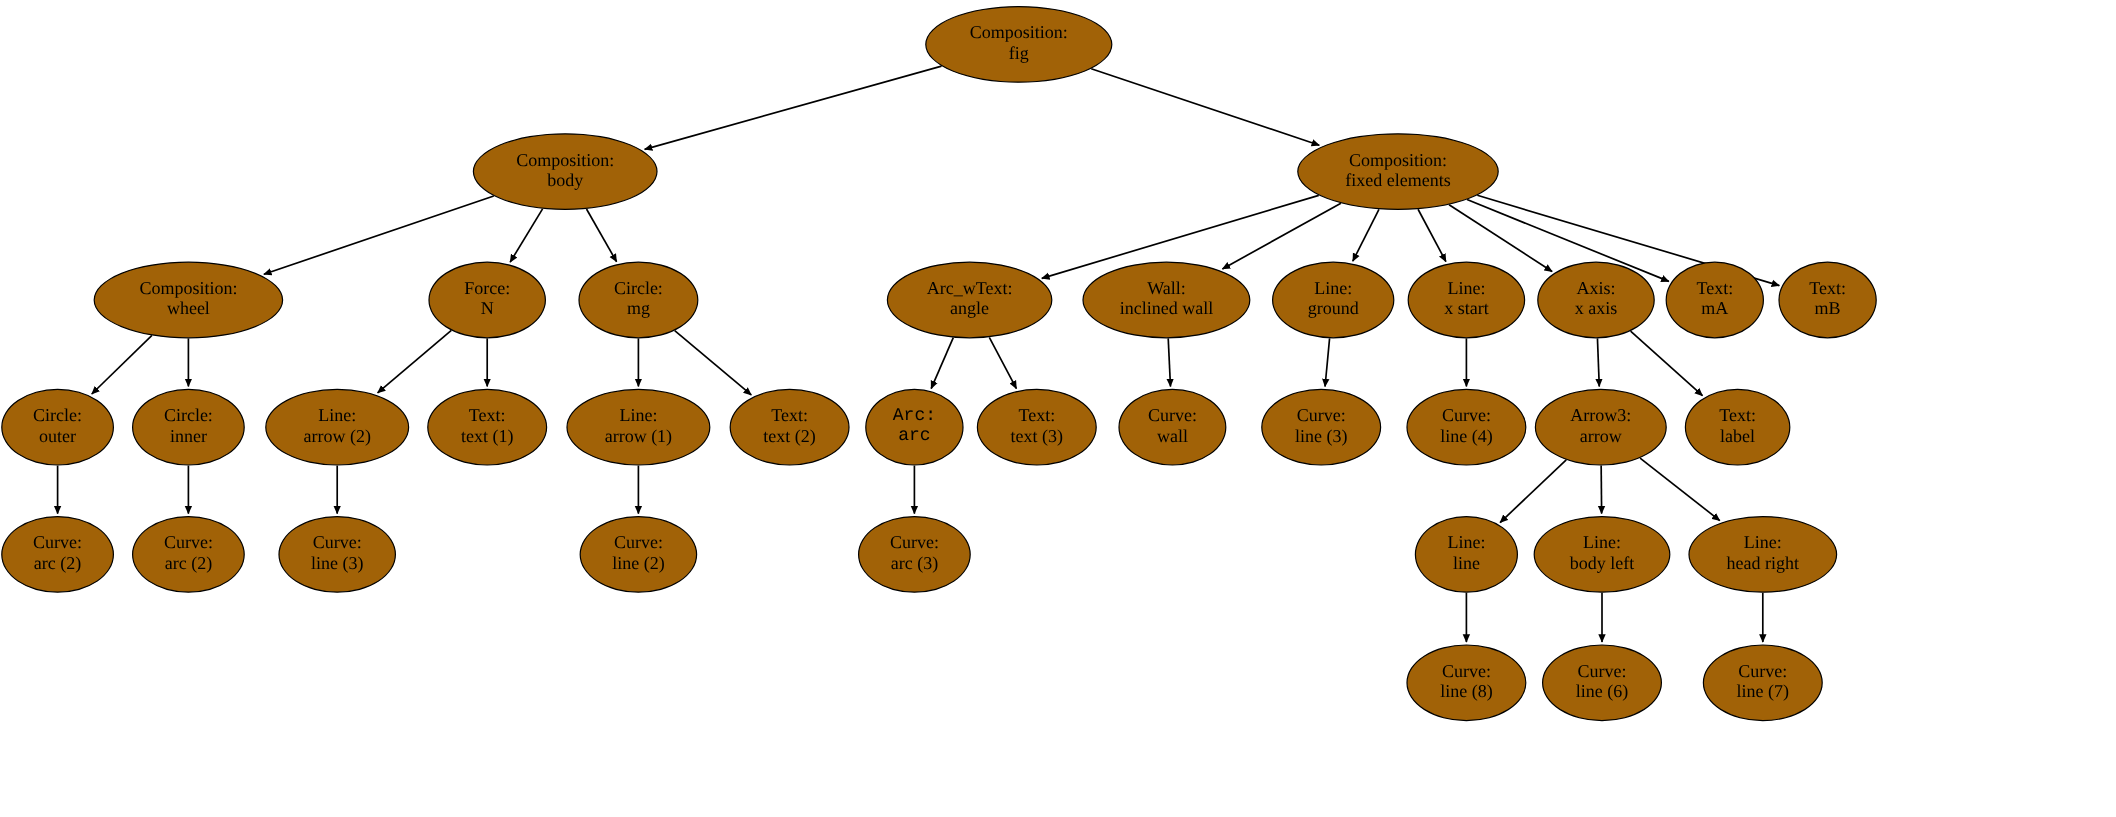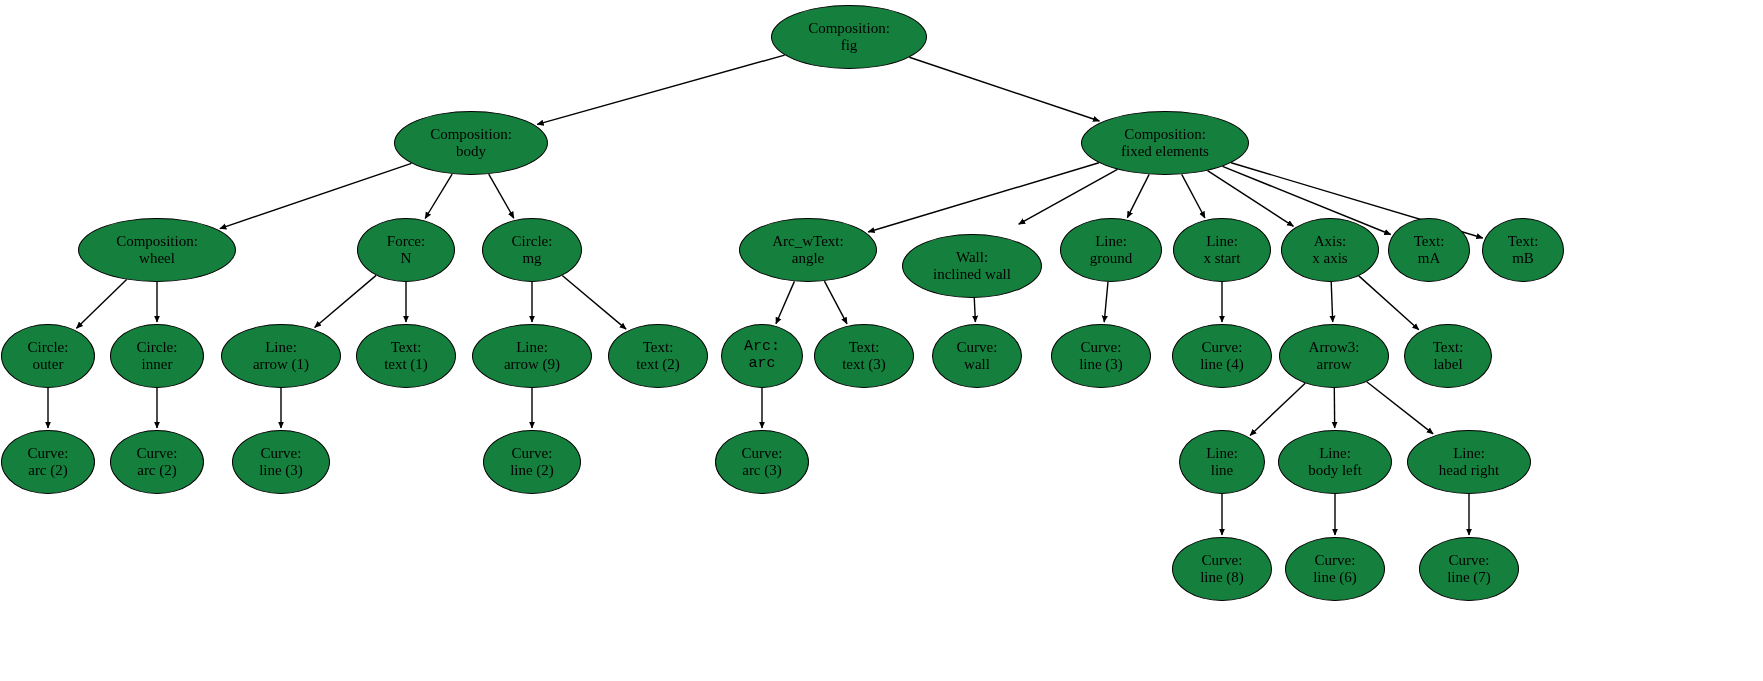--- a/index.html
+++ b/index.html
@@ -28,7 +28,7 @@
     box-sizing: border-box;
     border: 1.3px solid #000000;
     border-radius: 50%;
-    background: #15803d;
+    background: #a16207;
     display: flex;
     flex-direction: column;
     align-items: center;

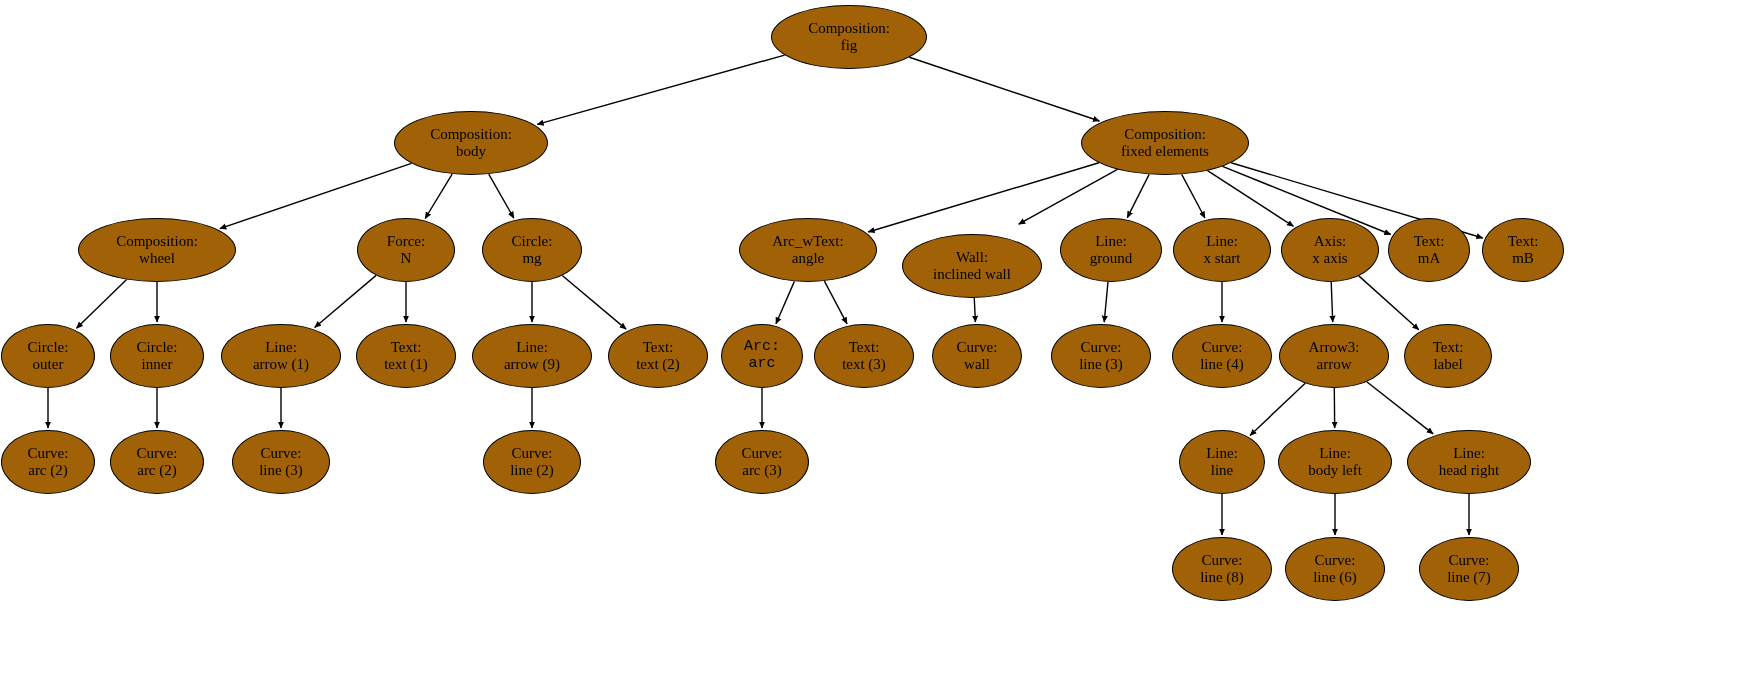--- a/index.html
+++ b/index.html
@@ -118,7 +118,7 @@
         <span class="l1">Arc_wText:</span>
         <span class="l2">angle</span>
       </div>
-      <div class="node" style="left: 902px; top: 234px; width: 140px; height: 64px; align-items: center;">
+      <div class="node" style="left: 902px; top: 218px; width: 140px; height: 64px; align-items: center;">
         <span class="l1">Wall:</span>
         <span class="l2">inclined wall</span>
       </div>

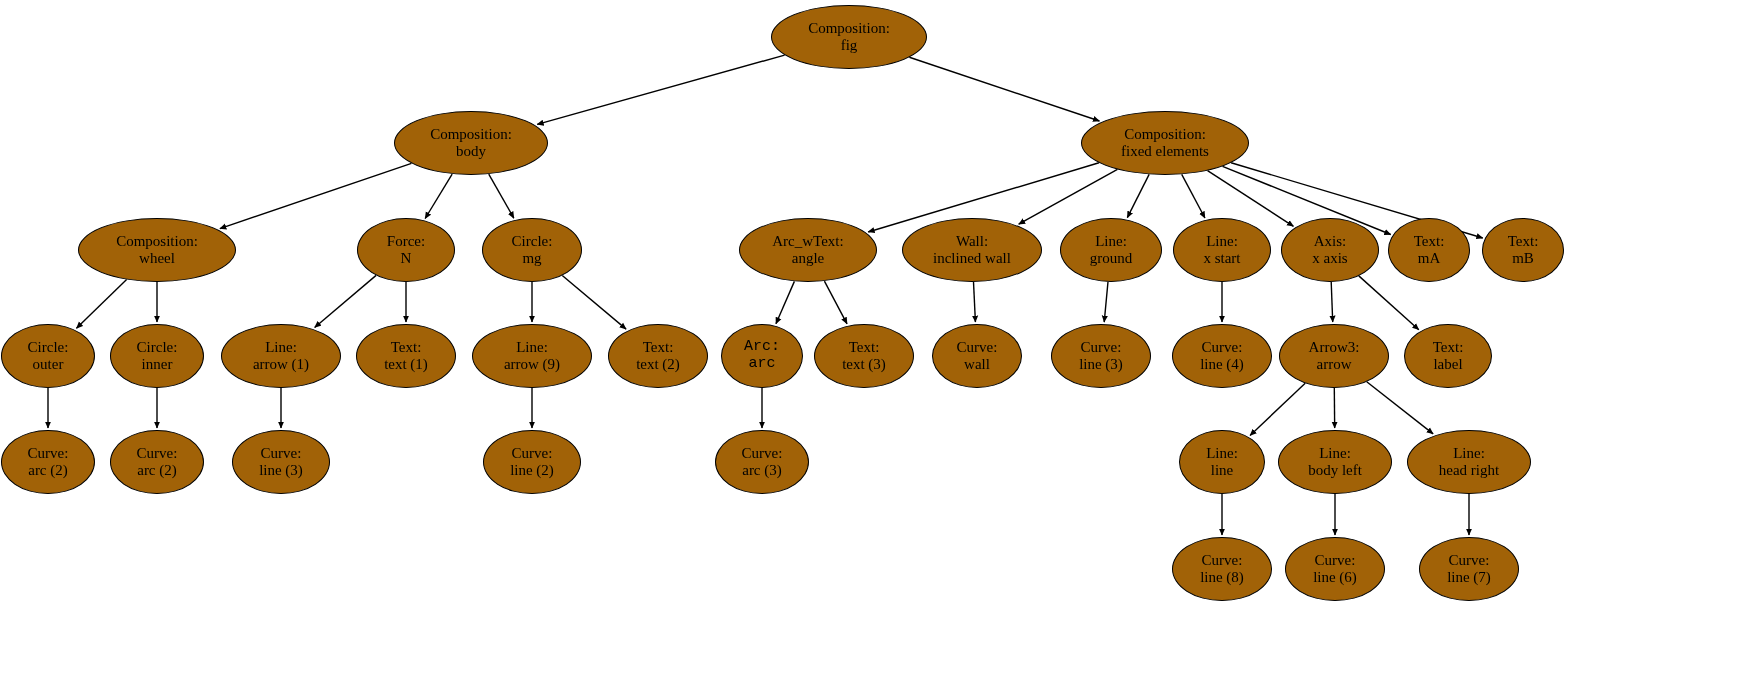--- a/index.html
+++ b/index.html
@@ -152,7 +152,7 @@
       </div>
       <div class="node" style="left: 221px; top: 324px; width: 120px; height: 64px;">
         <span class="l1">Line:</span>
-        <span class="l2">arrow (1)</span>
+        <span class="l2">arrow (2)</span>
       </div>
       <div class="node" style="left: 356px; top: 324px; width: 100px; height: 64px;">
         <span class="l1">Text:</span>

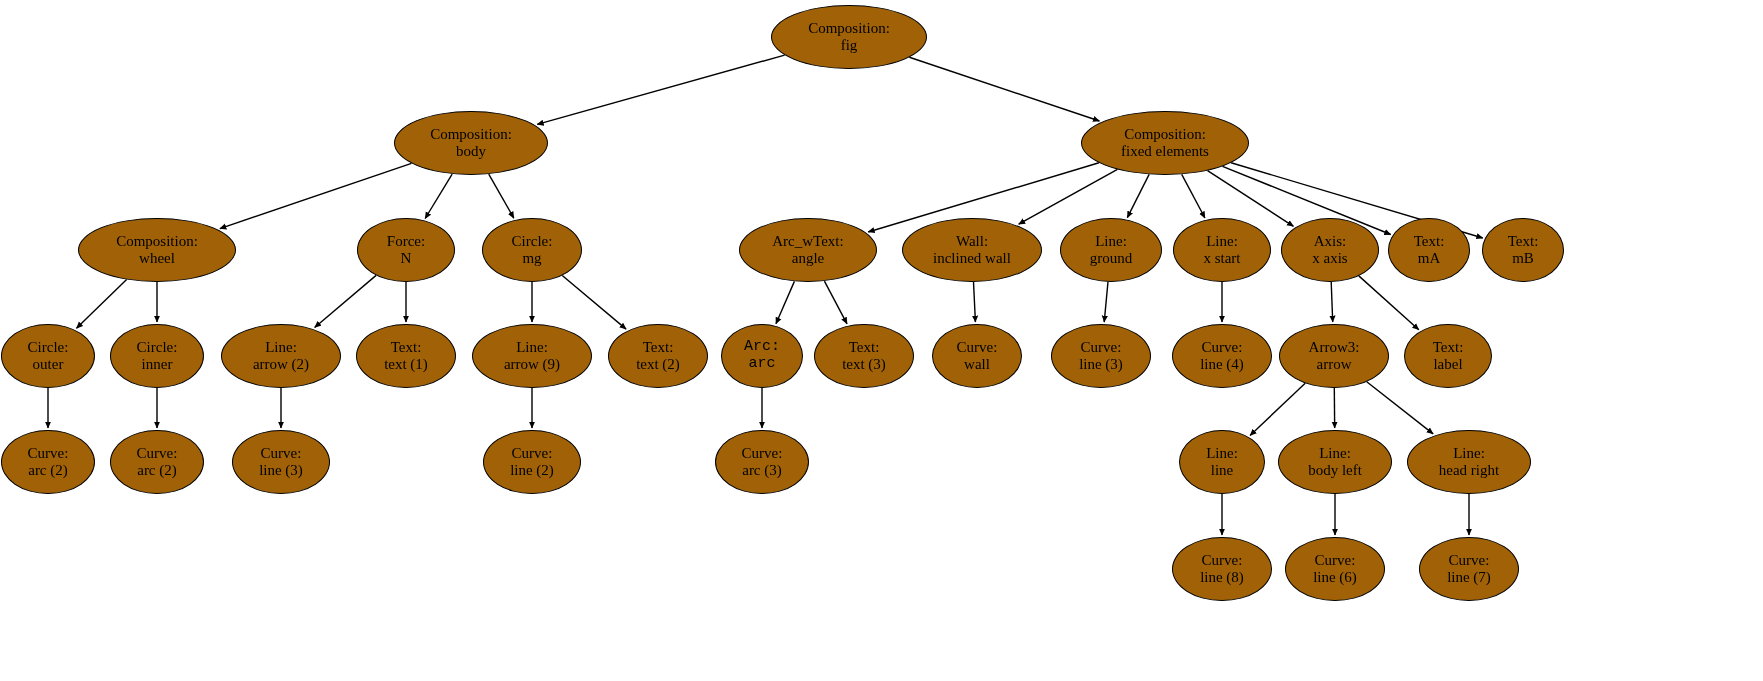--- a/index.html
+++ b/index.html
@@ -160,7 +160,7 @@
       </div>
       <div class="node" style="left: 472px; top: 324px; width: 120px; height: 64px;">
         <span class="l1">Line:</span>
-        <span class="l2">arrow (9)</span>
+        <span class="l2">arrow (1)</span>
       </div>
       <div class="node" style="left: 608px; top: 324px; width: 100px; height: 64px;">
         <span class="l1">Text:</span>

